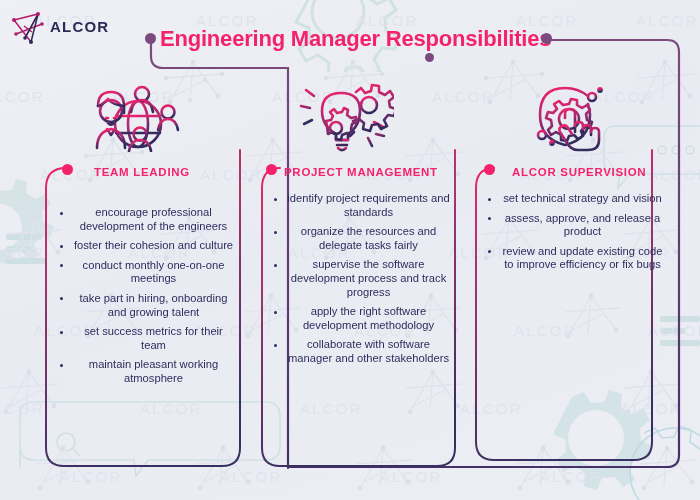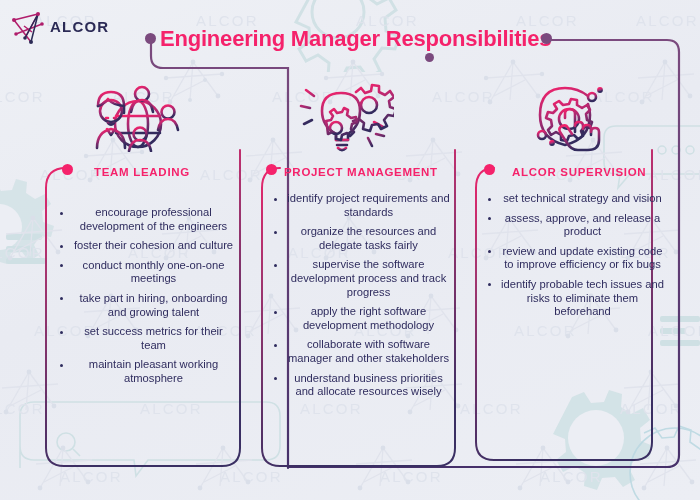--- a/index.html
+++ b/index.html
@@ -596,7 +596,6 @@
       <li>set technical strategy and vision</li>
       <li>assess, approve, and release a product</li>
       <li>review and update existing code to improve efficiency or fix bugs</li>
-      <li>identify probable tech issues and risks to eliminate them beforehand</li>
     </ul>
   </div>
 

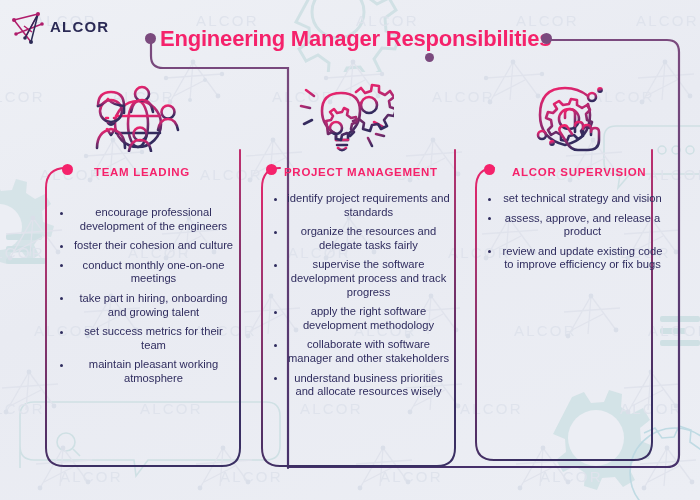--- a/index.html
+++ b/index.html
@@ -585,7 +585,6 @@
       <li>supervise the software development process and track progress</li>
       <li>apply the right software development methodology</li>
       <li>collaborate with software manager and other stakeholders</li>
-      <li>understand business priorities and allocate resources wisely</li>
     </ul>
   </div>
 

